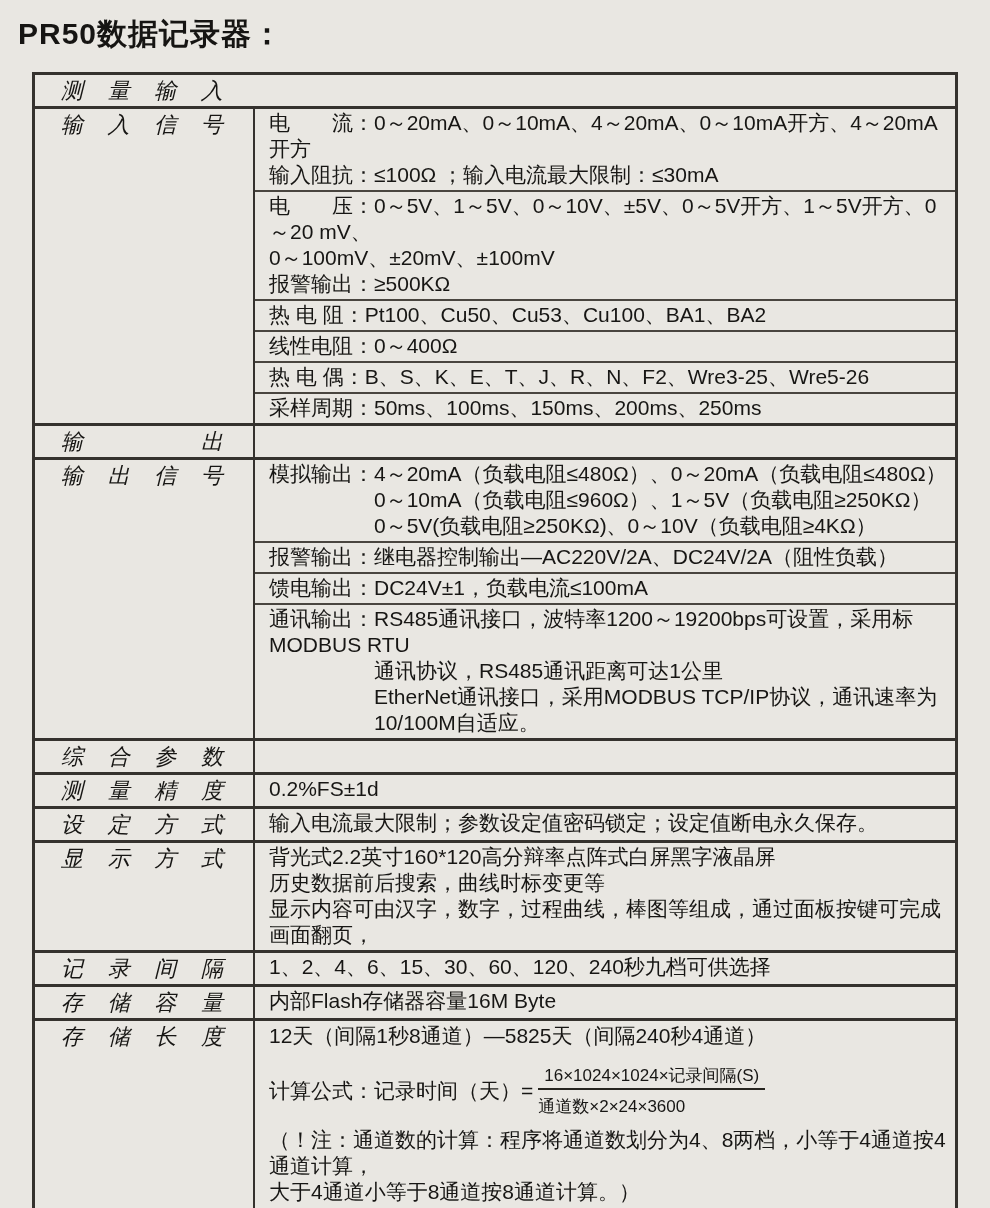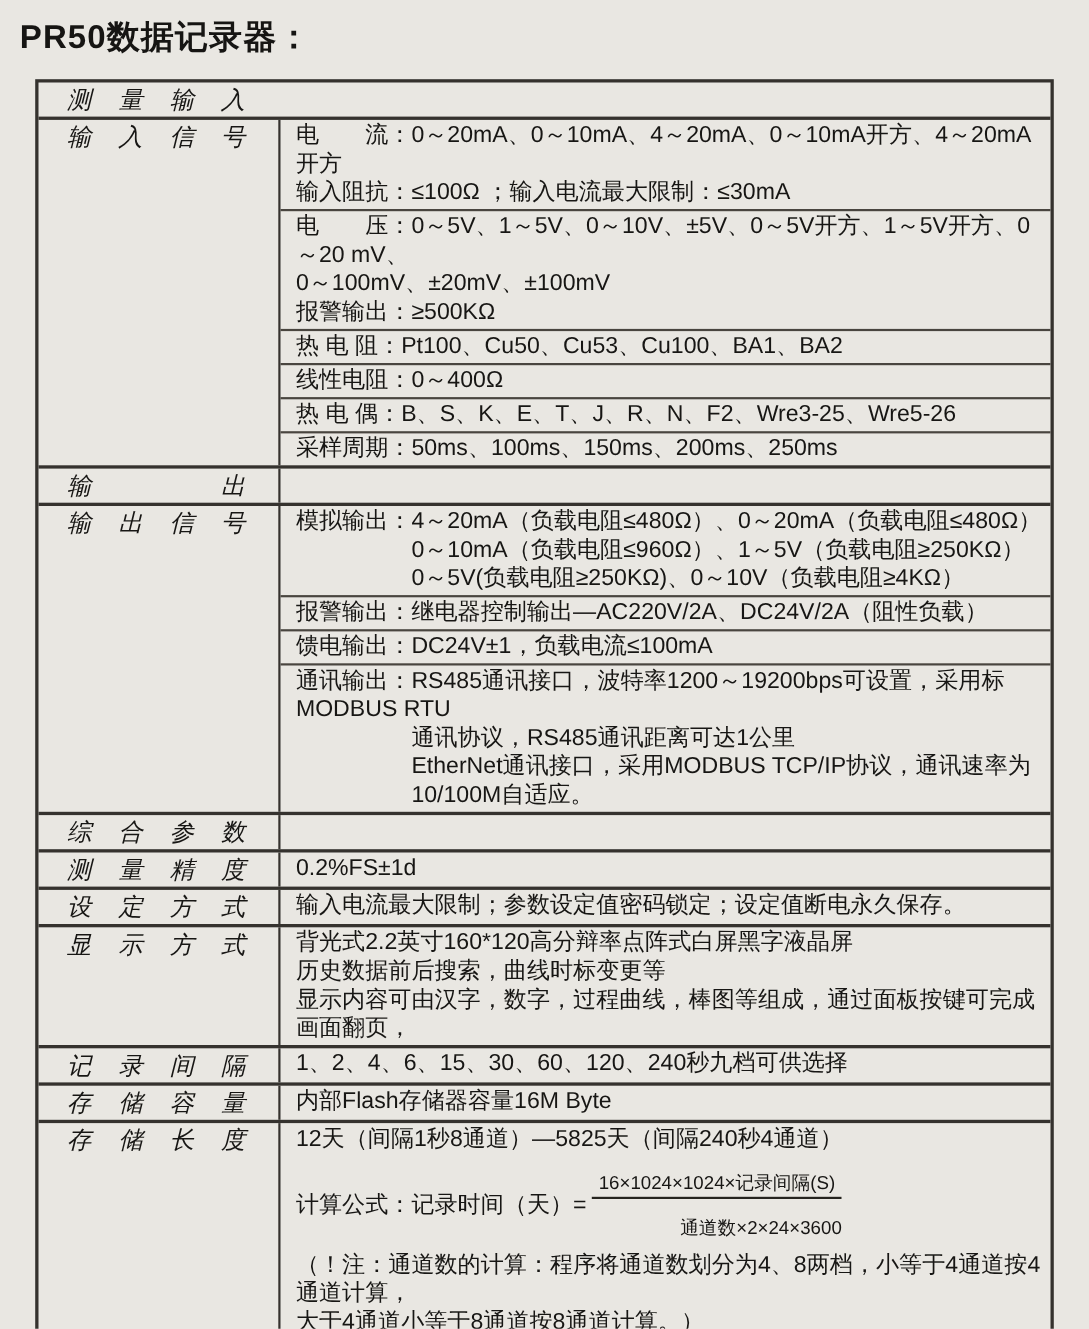--- a/index.html
+++ b/index.html
@@ -60,7 +60,7 @@
   }
   .formula-prefix{font-size:21px;line-height:26px;white-space:pre-wrap;}
   .frac{
-    display:inline-block;text-align:right;
+    display:inline-block;text-align:left;
     font-size:17px;line-height:21px;
     margin-left:5px;vertical-align:middle;
   }

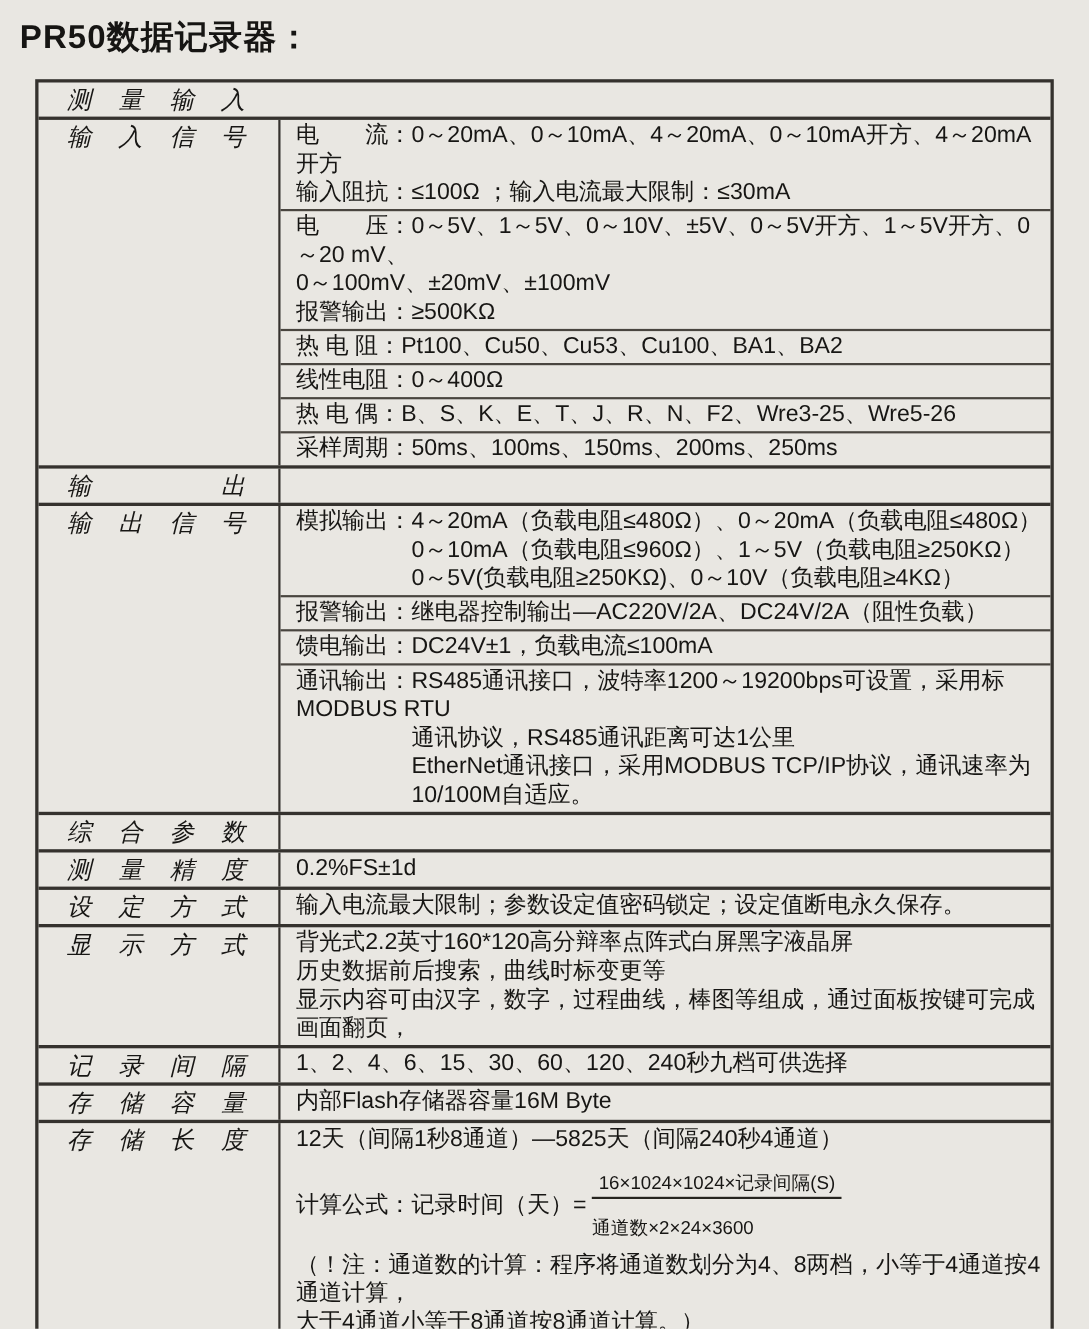--- a/index.html
+++ b/index.html
@@ -65,7 +65,7 @@
     margin-left:5px;vertical-align:middle;
   }
   .frac .num{display:block;border-bottom:2px solid #26241f;padding:0 6px 2px 6px;}
-  .frac .den{display:block;padding-top:16px;}
+  .frac .den{display:block;padding-top:6px;}
   .note-block{margin-top:6px;}
 </style>
 </head>

